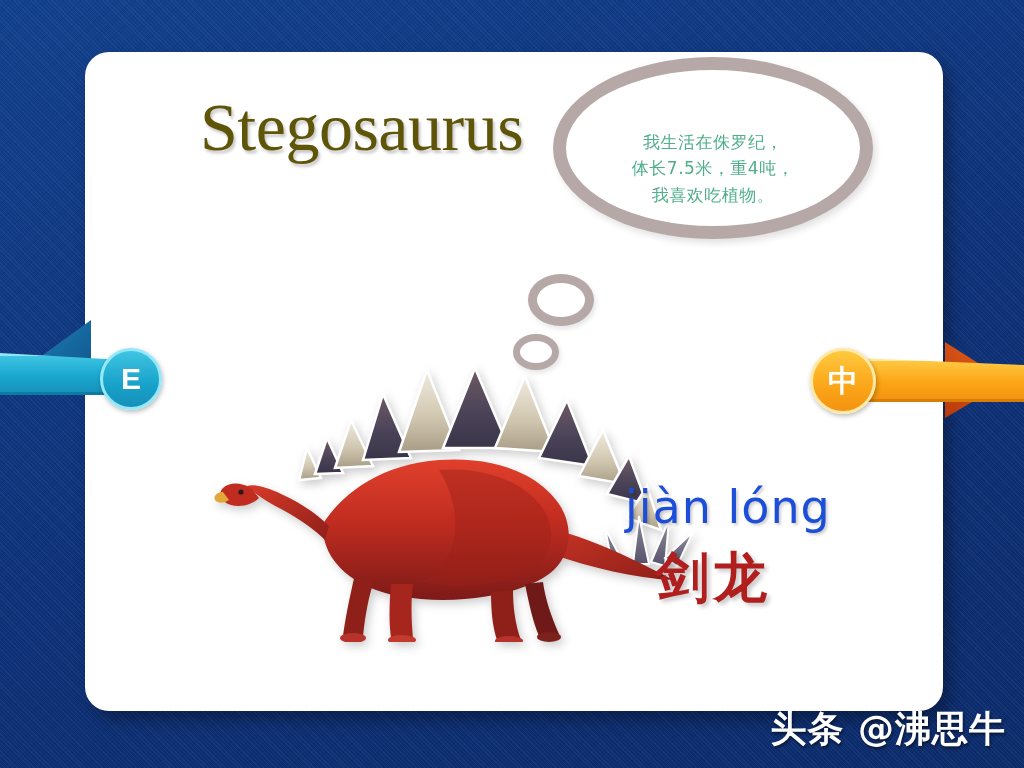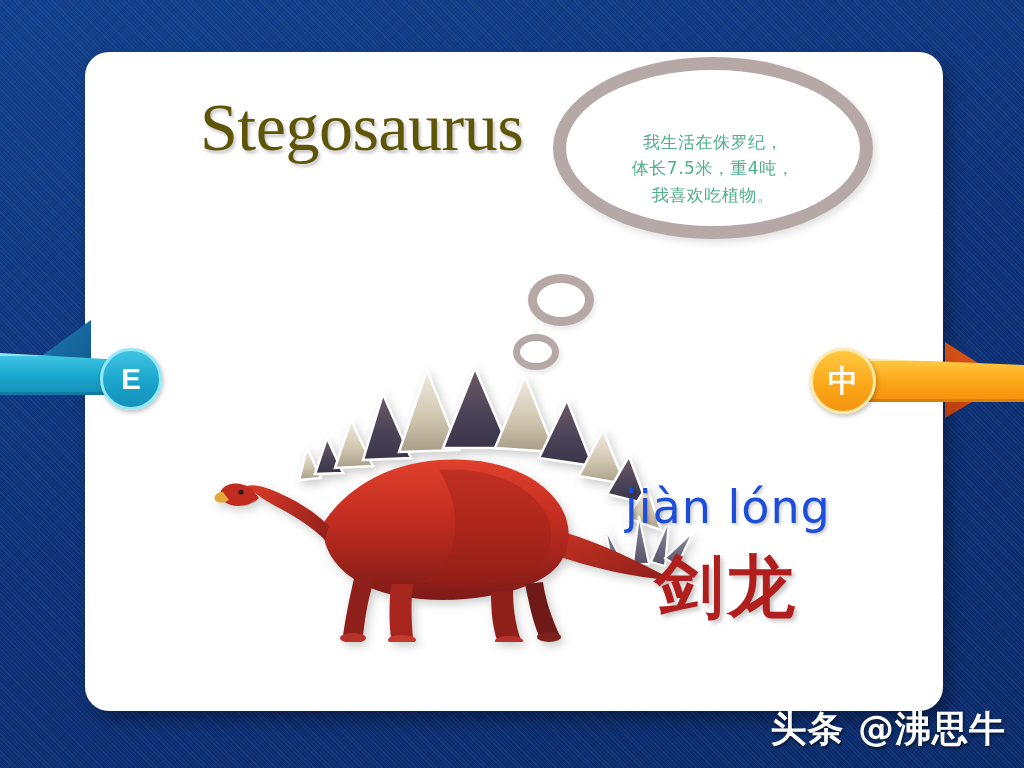--- a/index.html
+++ b/index.html
@@ -168,7 +168,7 @@
   #hanzi {
     position: absolute; left: 570px; top: 490px;
     font-family: "DejaVu Sans", "Liberation Sans", sans-serif;
-    font-size: 68px; font-weight: bold; color: #b01e1e; letter-spacing: 4px;
+    font-size: 54px; font-weight: bold; color: #b01e1e; letter-spacing: 4px;
     text-shadow: 3px 3px 4px rgba(0,0,0,0.22);
     white-space: nowrap;
   }

